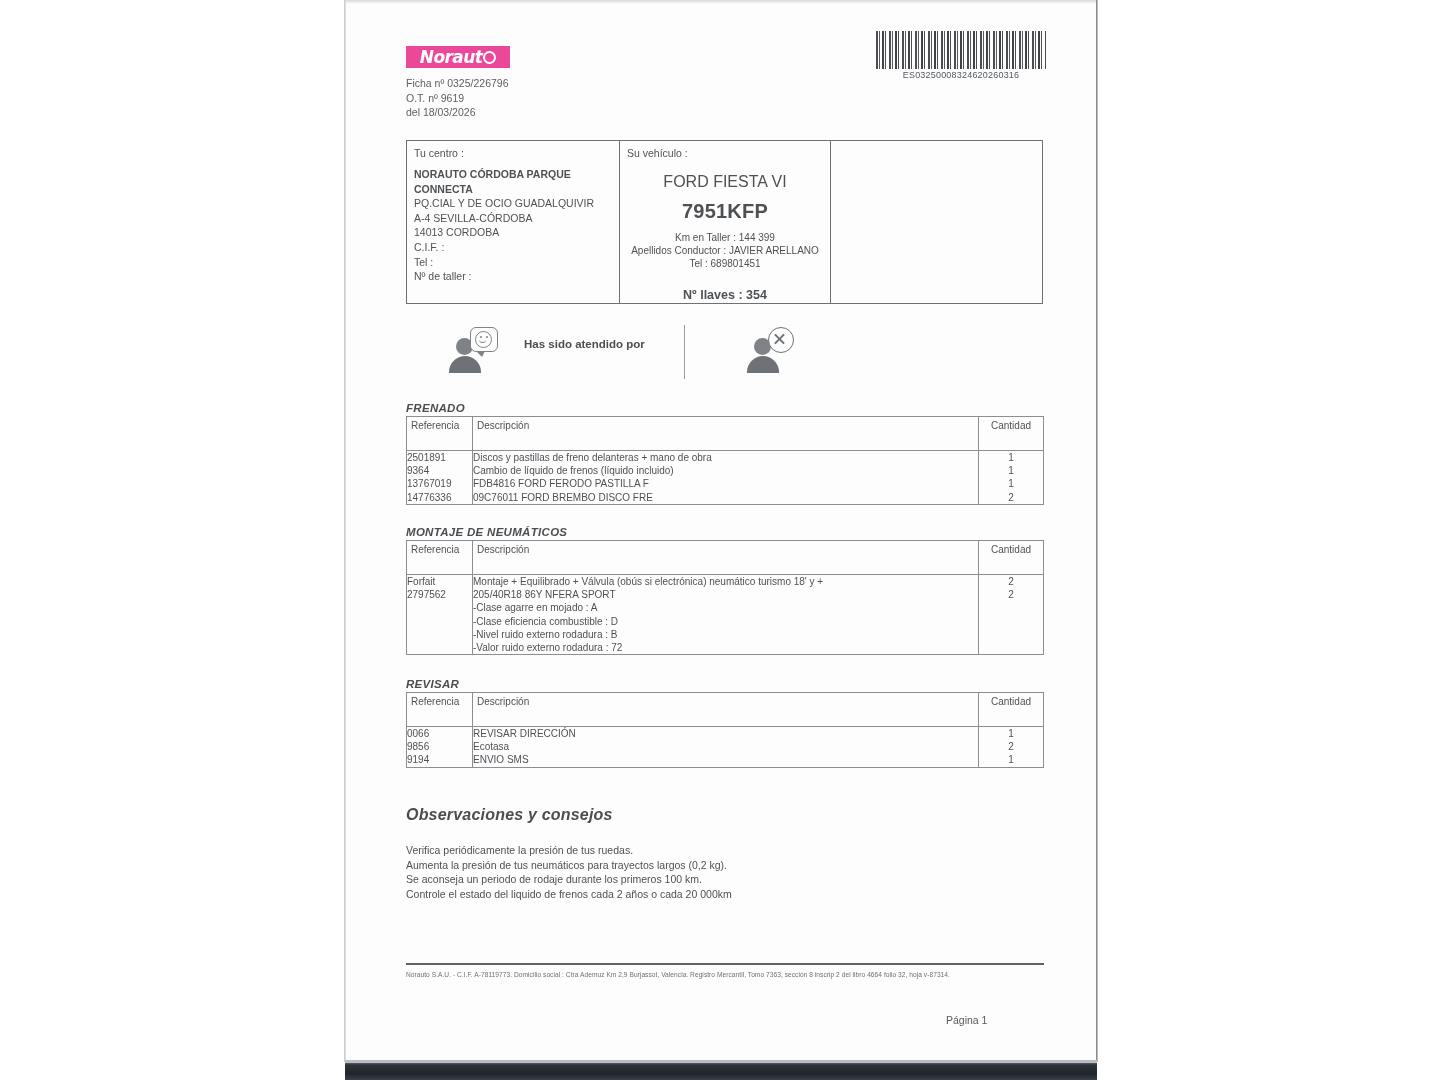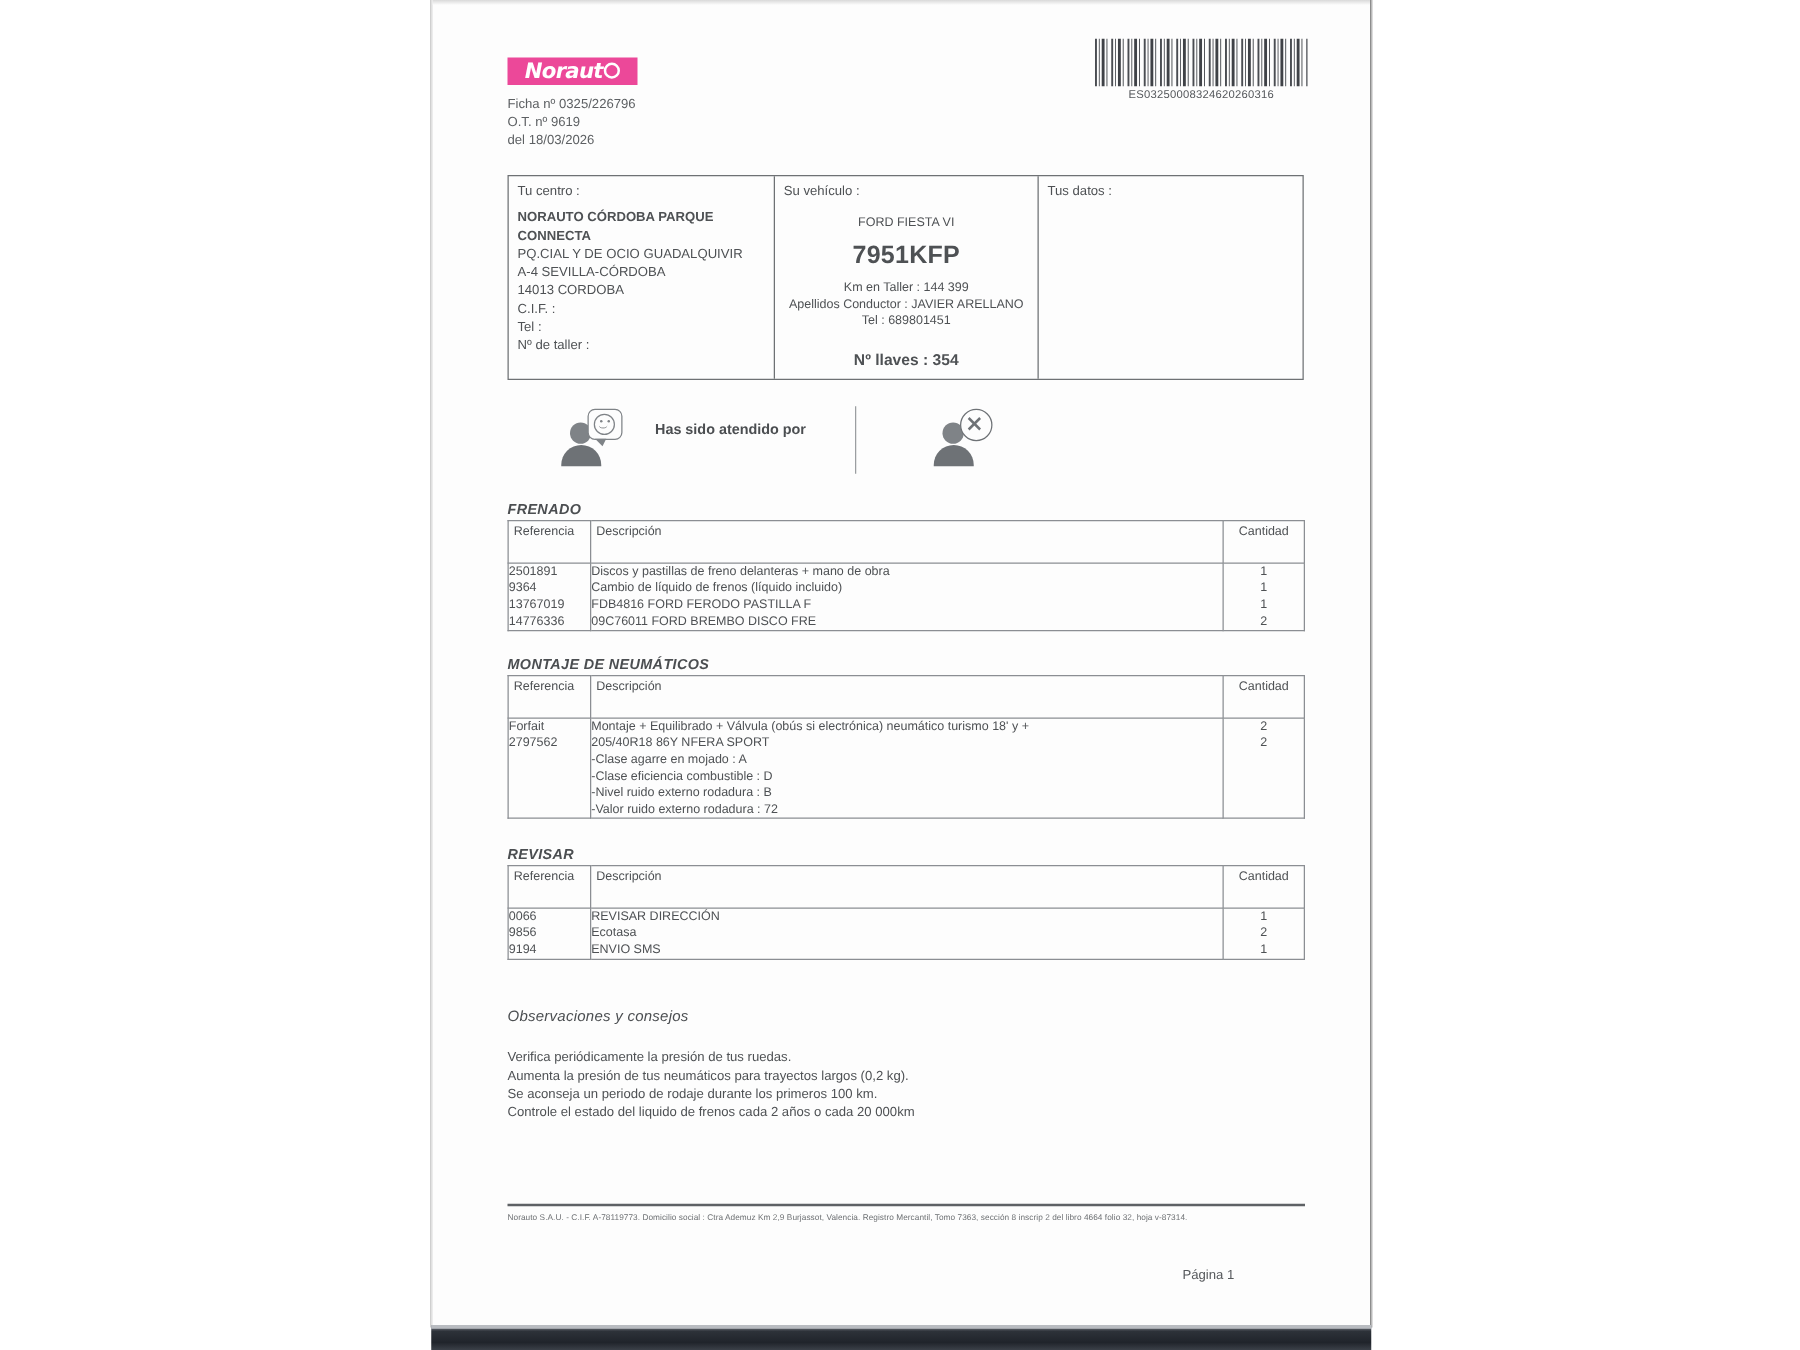--- a/index.html
+++ b/index.html
@@ -299,9 +299,6 @@
           </div>
         </div>
 
-        <div class="col c3">
-          <div class="col-head">Tus datos :</div>
-        </div>
 
       </div>
 

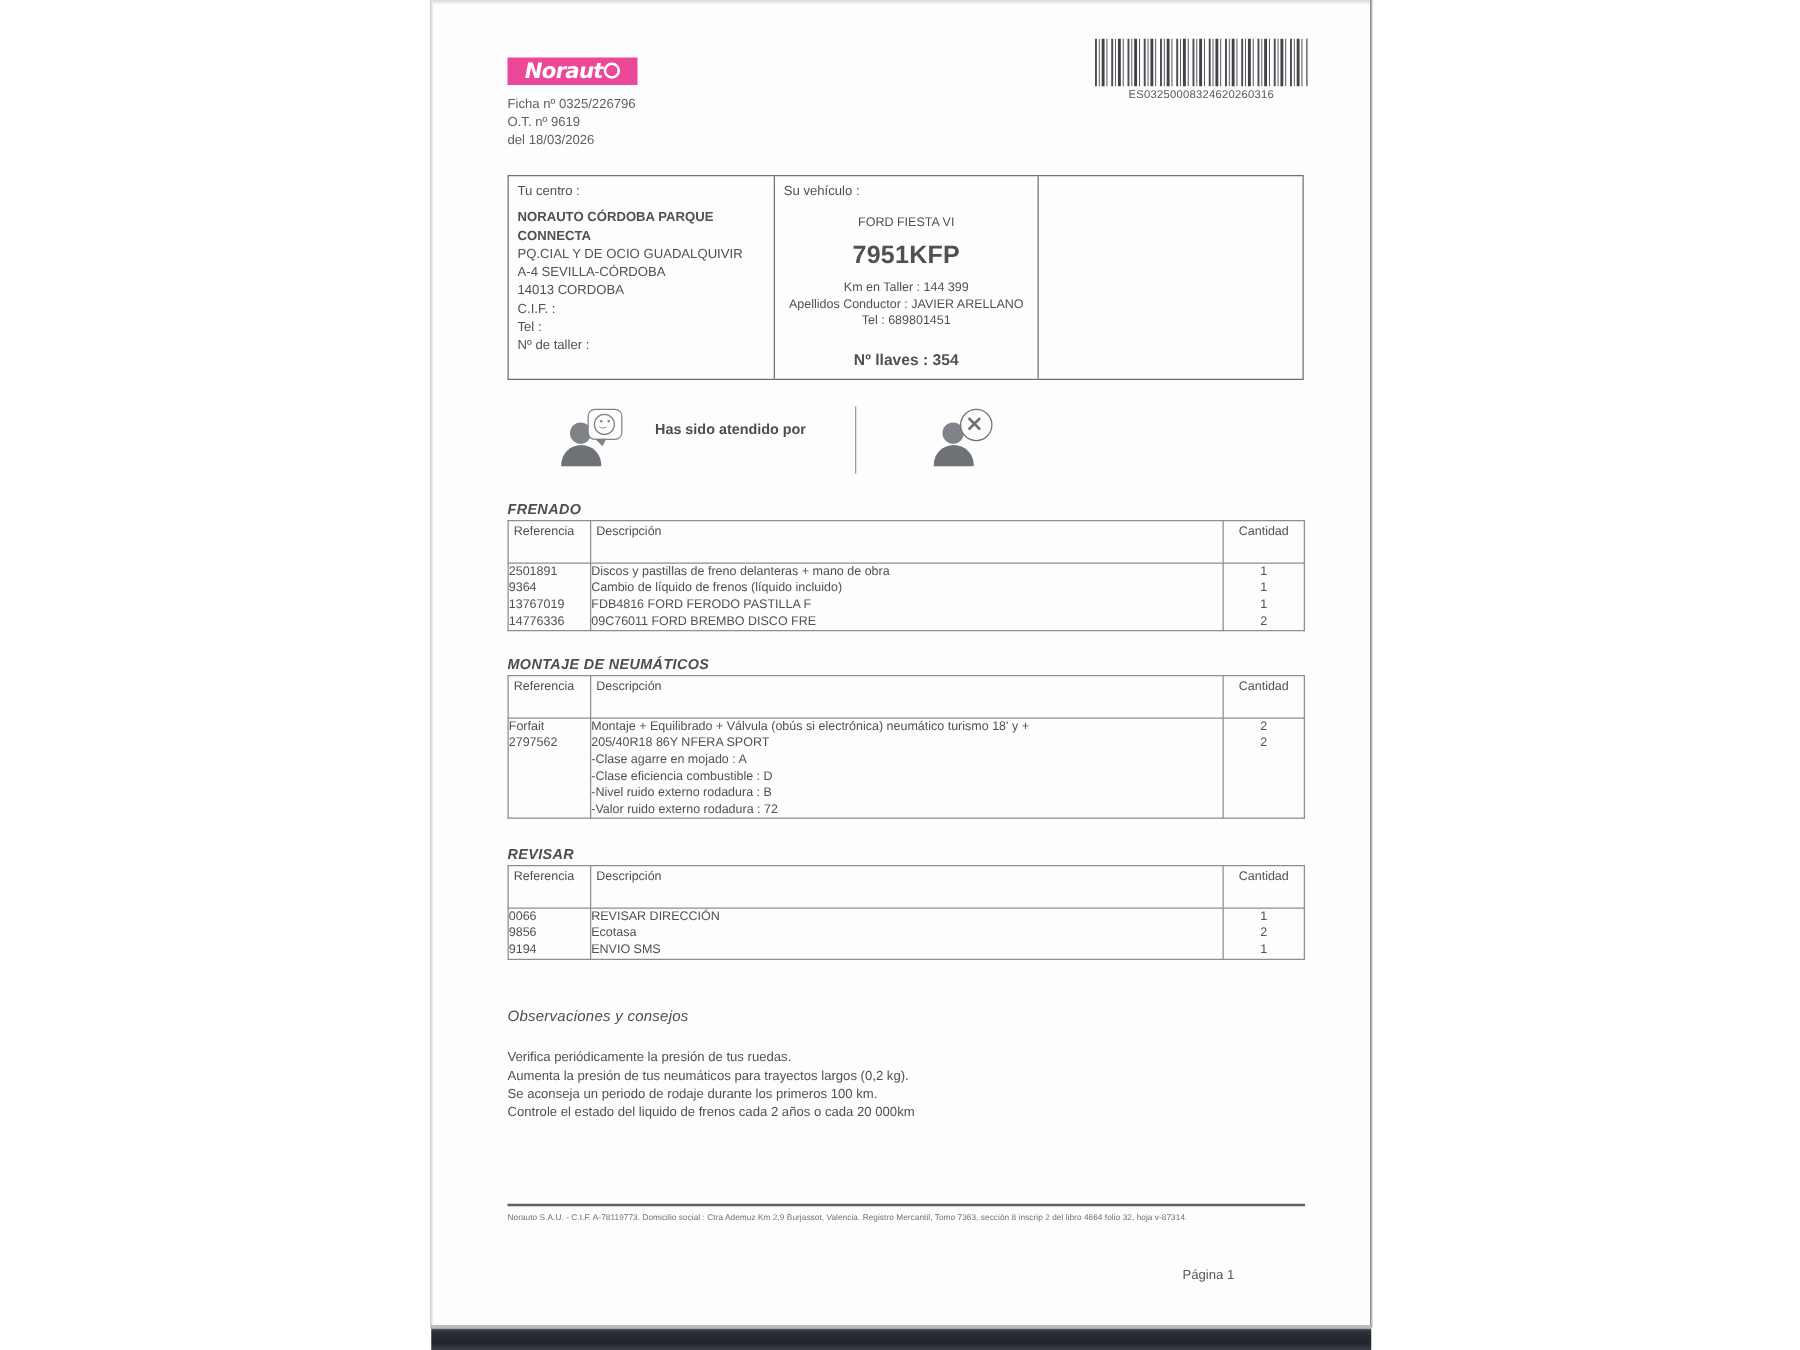--- a/index.html
+++ b/index.html
@@ -128,7 +128,7 @@
     position: absolute; left: 0; top: 26px; width: 100%;
     text-align: center; color: #4e5154;
   }
-  #veh-model { font-size: 10px; margin-top: 6px; text-align: center; }
+  #veh-model { font-size: 16px; margin-top: 6px; text-align: center; }
   #veh-plate { font-size: 20px; font-weight: bold; margin-top: 9px; letter-spacing: .2px; }
   #veh-km  { font-size: 10px; margin-top: 9px; }
   #veh-driver { font-size: 10px; margin-top: 2px; }

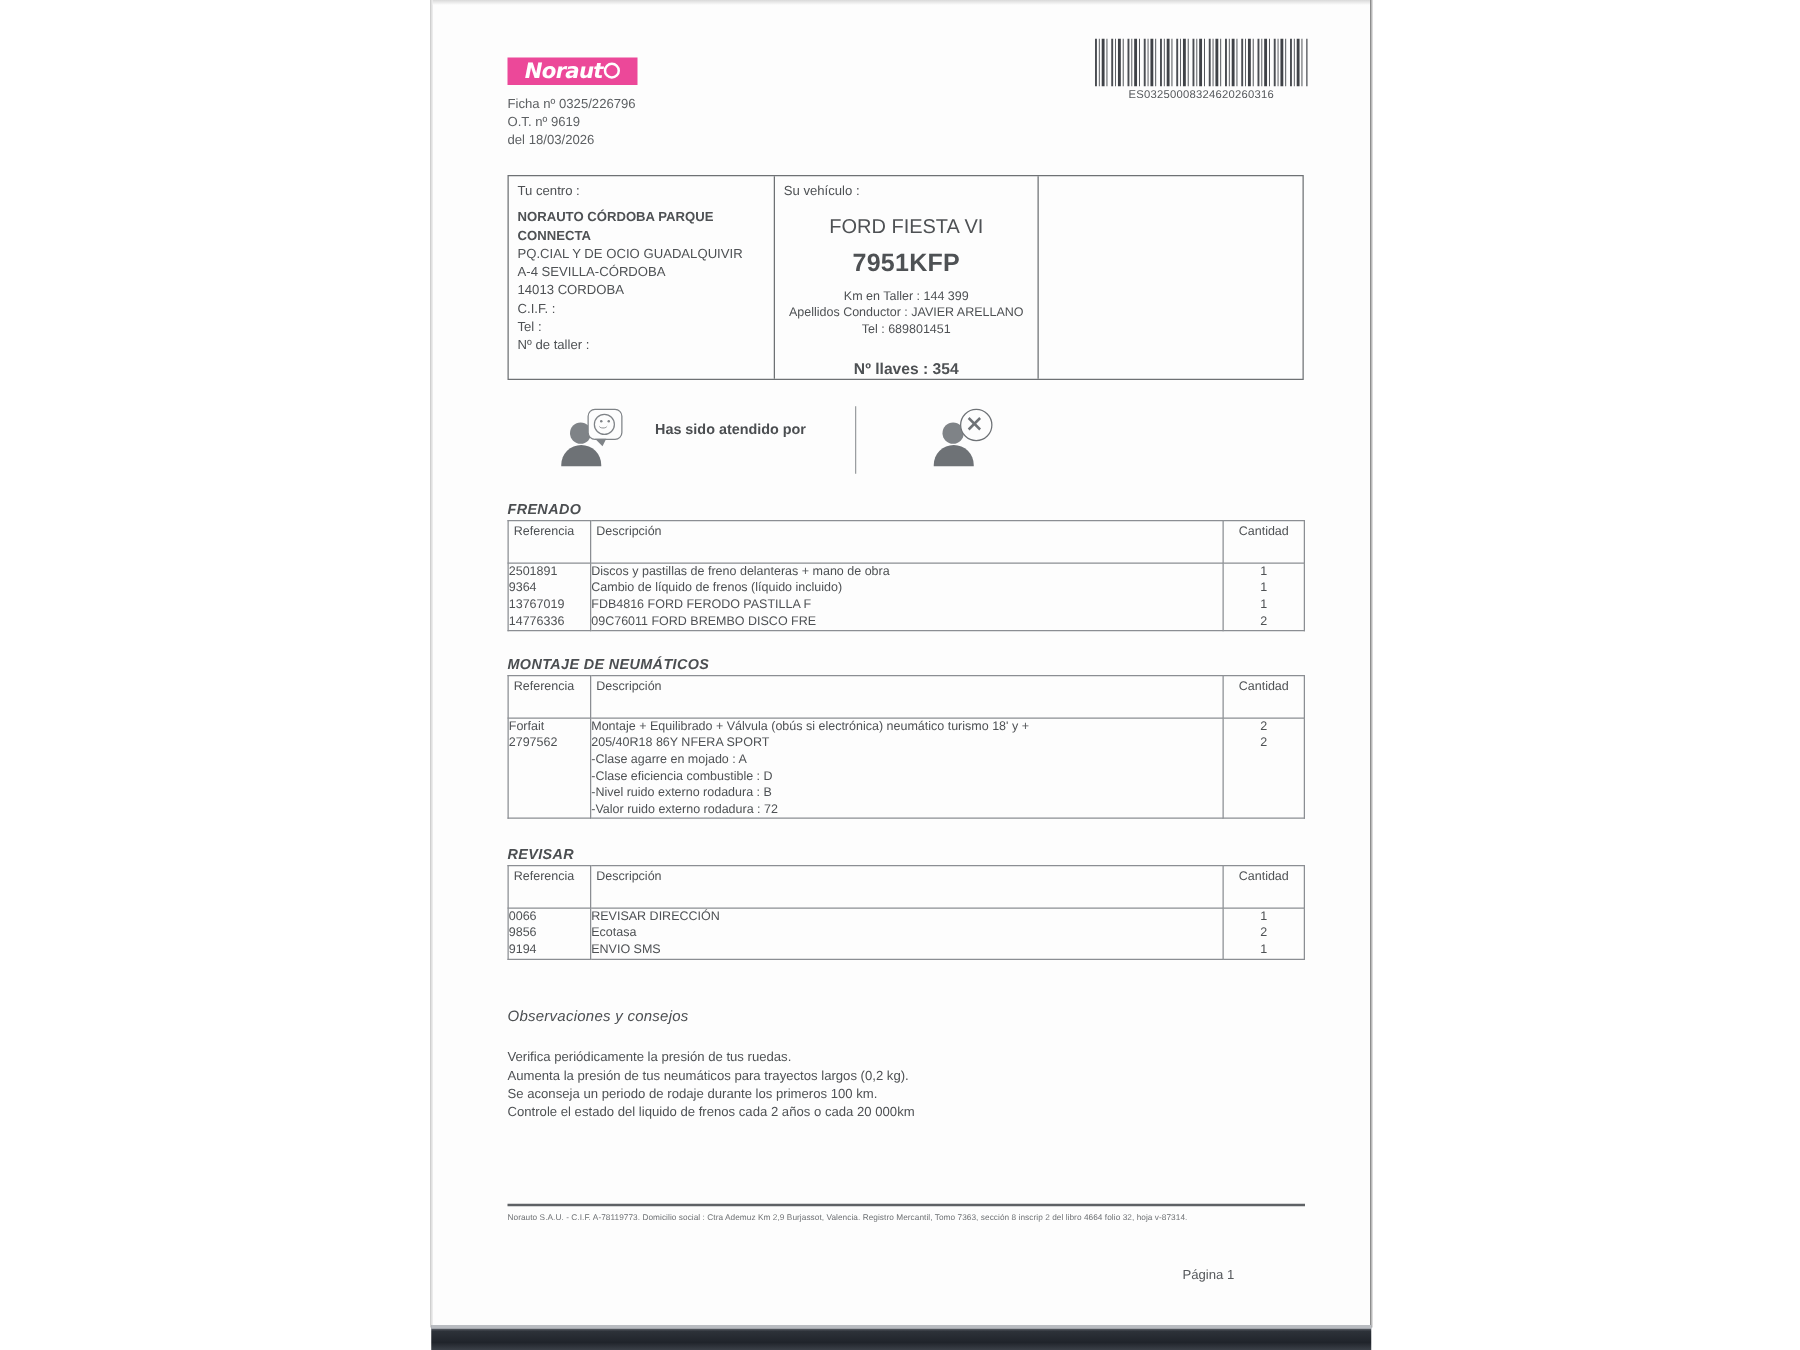--- a/index.html
+++ b/index.html
@@ -226,7 +226,7 @@
   
   #obs { position: absolute; left: 60px; top: 806px; width: 600px; }
   #obs-title {
-    font-size: 12px; font-style: italic; font-weight: normal;
+    font-size: 16px; font-style: italic; font-weight: bold;
     color: #4b4e51; letter-spacing: .2px;
   }
   #obs-list { margin-top: 19px; font-size: 10.5px; line-height: 14.6px; color: #4e5154; }

